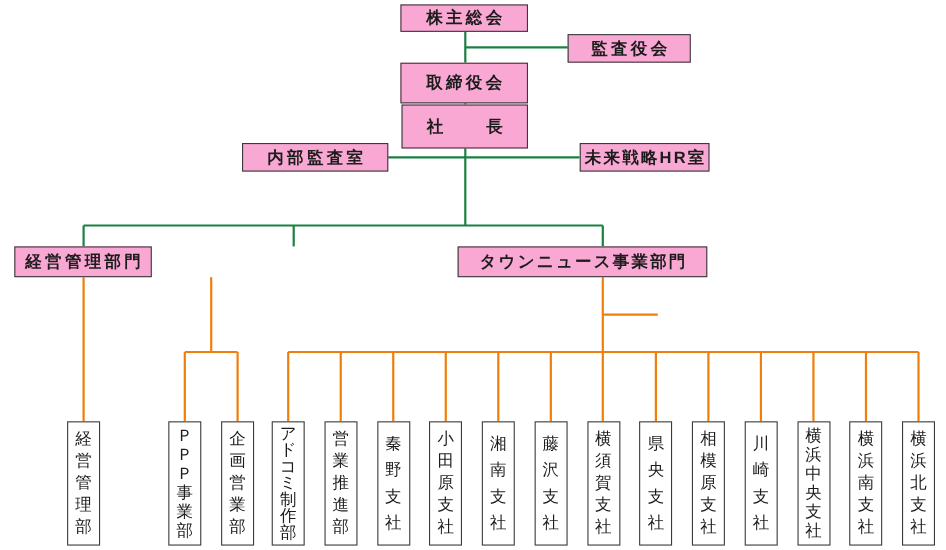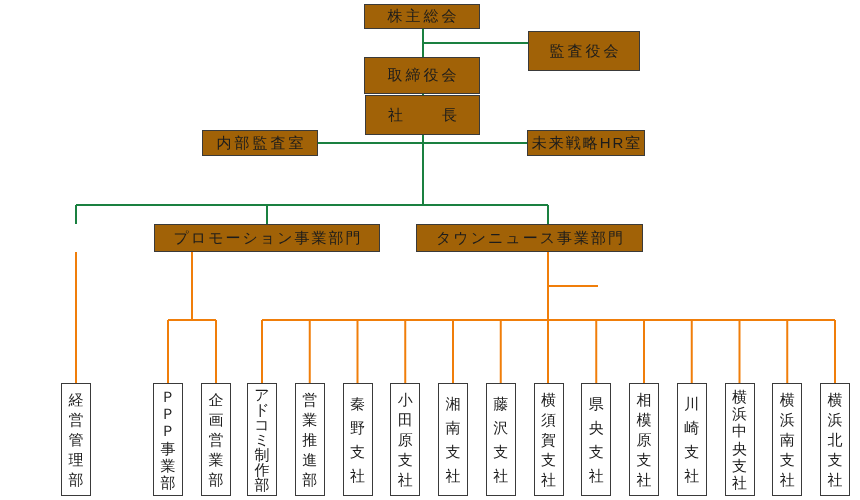--- a/index.html
+++ b/index.html
@@ -16,12 +16,13 @@
   .hbox{
     position:absolute;
     box-sizing:border-box;
-    background:#a16207;
+    background:#f9a8d4;
     border:1.5px solid var(--border);
     display:flex;align-items:center;justify-content:center;
     font-size:15px;letter-spacing:3px;text-indent:3px;
     white-space:nowrap;
     z-index:2;
+    font-weight:bold;
   }
   .hbox.long{letter-spacing:2px;text-indent:2px;}
   .vbox{

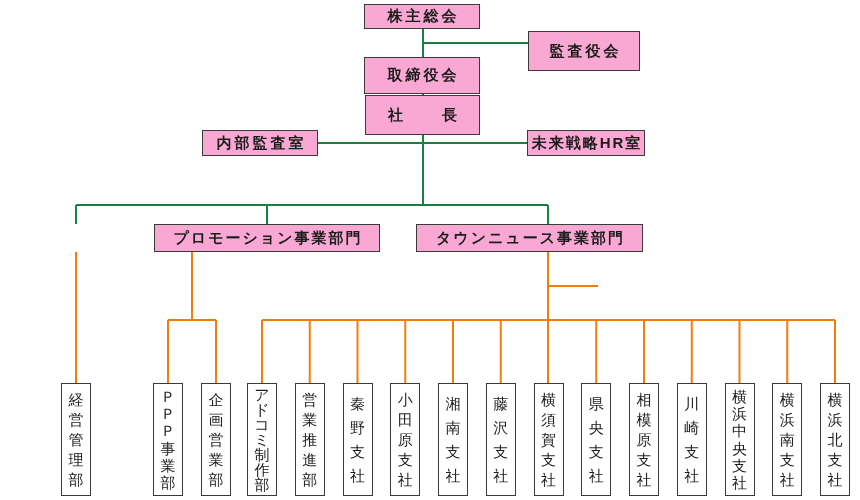--- a/index.html
+++ b/index.html
@@ -80,7 +80,7 @@
 
   <div class="hbox" style="left:364px;top:4px;width:116px;height:25px">株主総会</div>
 
-  <div class="hbox" style="left:528px;top:31px;width:112px;height:40px">監査役会</div>
+  <div class="hbox" style="left:516px;top:31px;width:112px;height:26px">監査役会</div>
 
   <div class="hbox" style="left:364px;top:57px;width:116px;height:37px">取締役会</div>
 

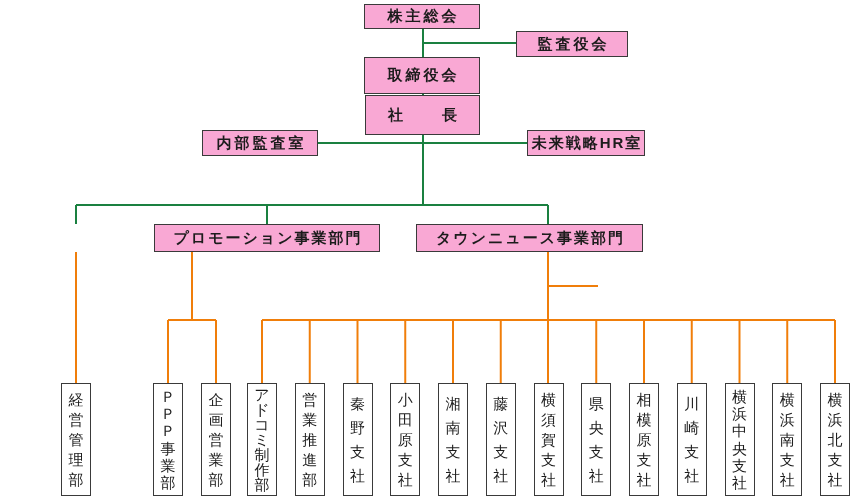--- a/index.html
+++ b/index.html
@@ -86,7 +86,7 @@
 
   <div class="hbox" style="left:365px;top:95px;width:115px;height:40px">社　　長</div>
 
-  <div class="hbox" style="left:202px;top:130px;width:116px;height:26px">内部監査室</div>
+  <div class="hbox" style="left:220px;top:130px;width:133px;height:26px">内部監査室</div>
 
   <div class="hbox long" style="left:527px;top:130px;width:118px;height:26px">未来戦略HR室</div>
 

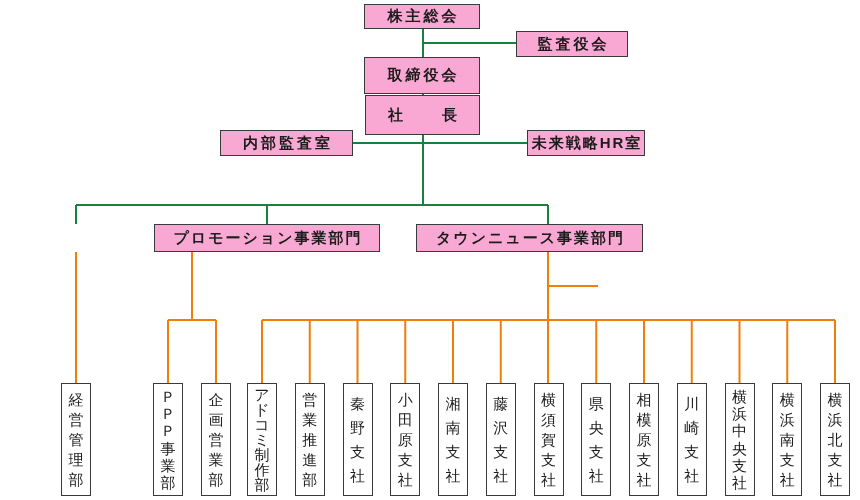--- a/index.html
+++ b/index.html
@@ -90,6 +90,7 @@
 
   <div class="hbox long" style="left:527px;top:130px;width:118px;height:26px">未来戦略HR室</div>
 
+  <div class="hbox" style="left:13px;top:224px;width:125px;height:28px">経営管理部門</div>
 
   <div class="hbox long" style="left:154px;top:224px;width:226px;height:28px">プロモーション事業部門</div>
 

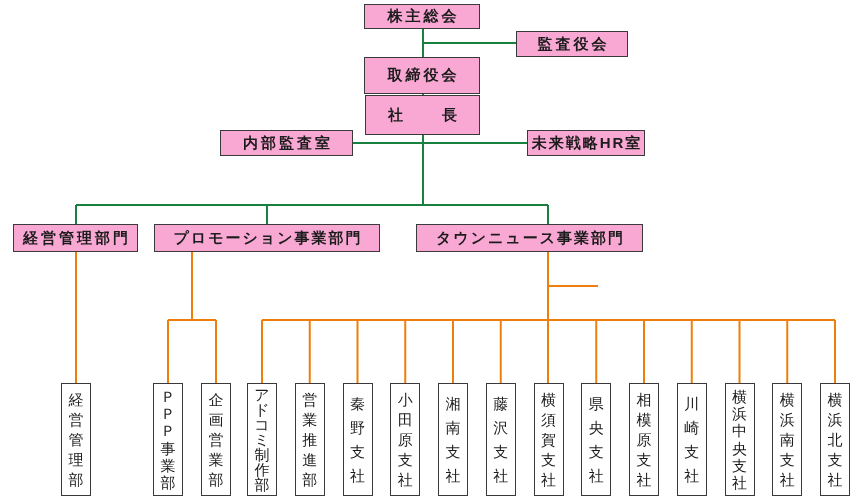--- a/index.html
+++ b/index.html
@@ -92,7 +92,6 @@
 
   <div class="hbox" style="left:13px;top:224px;width:125px;height:28px">経営管理部門</div>
 
-  <div class="hbox long" style="left:154px;top:224px;width:226px;height:28px">プロモーション事業部門</div>
 
   <div class="hbox long" style="left:416px;top:224px;width:227px;height:28px">タウンニュース事業部門</div>
 

